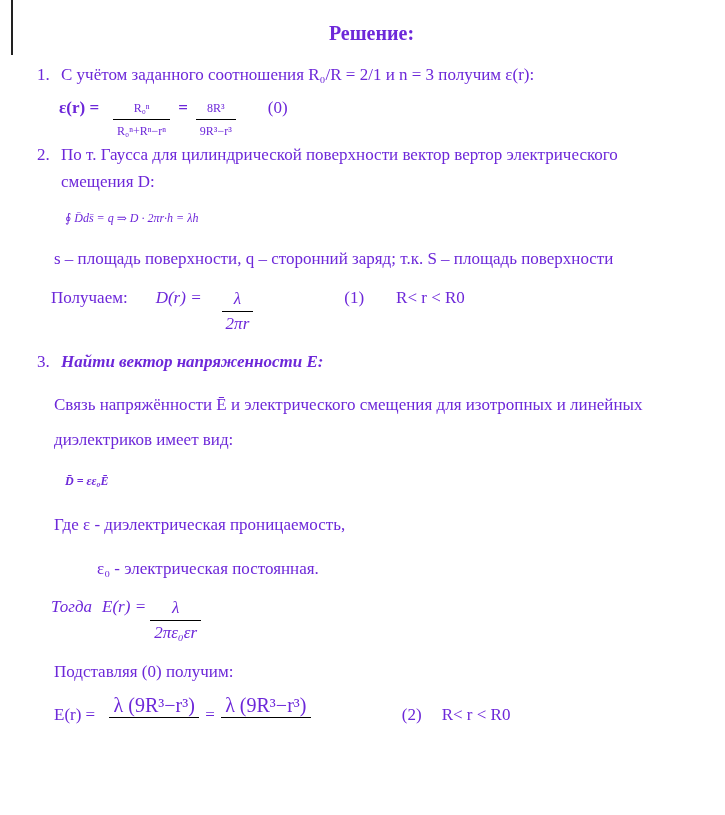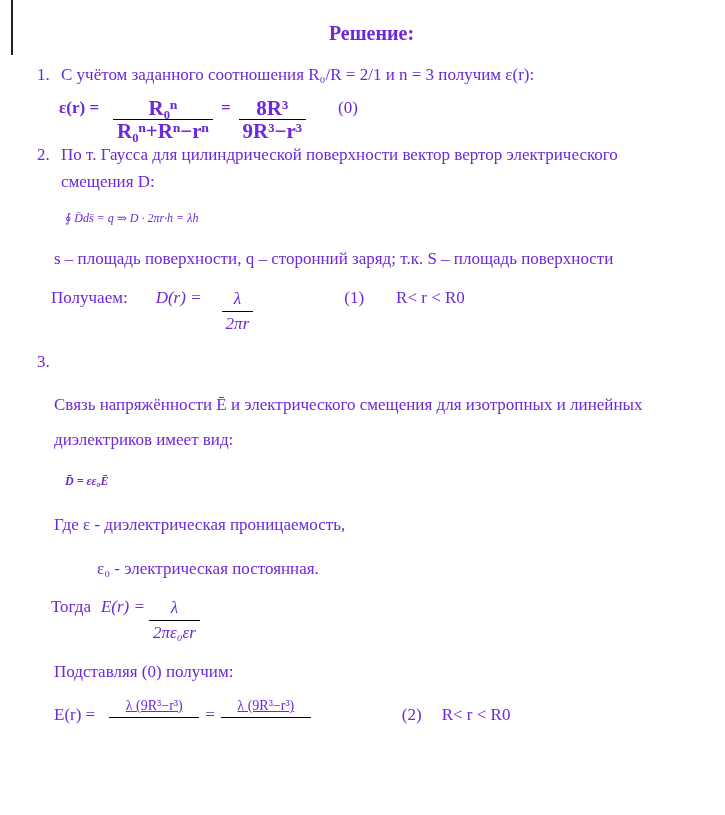--- a/index.html
+++ b/index.html
@@ -35,7 +35,7 @@
   
   .f0 { margin:12px 0 0 50px; }
   .f0 .flhs { font-weight:bold; margin-right:8px; }
-  .f0 .frac { font-weight:bold; font-size:21px; line-height:20px; margin:0 6px; }
+  .f0 .frac { font-weight:normal; font-size:12px; line-height:20px; margin:0 6px; }
   .f0 .feq { font-weight:bold; margin:0 2px; }
   .f0 .ftag { margin-left:26px; }
 

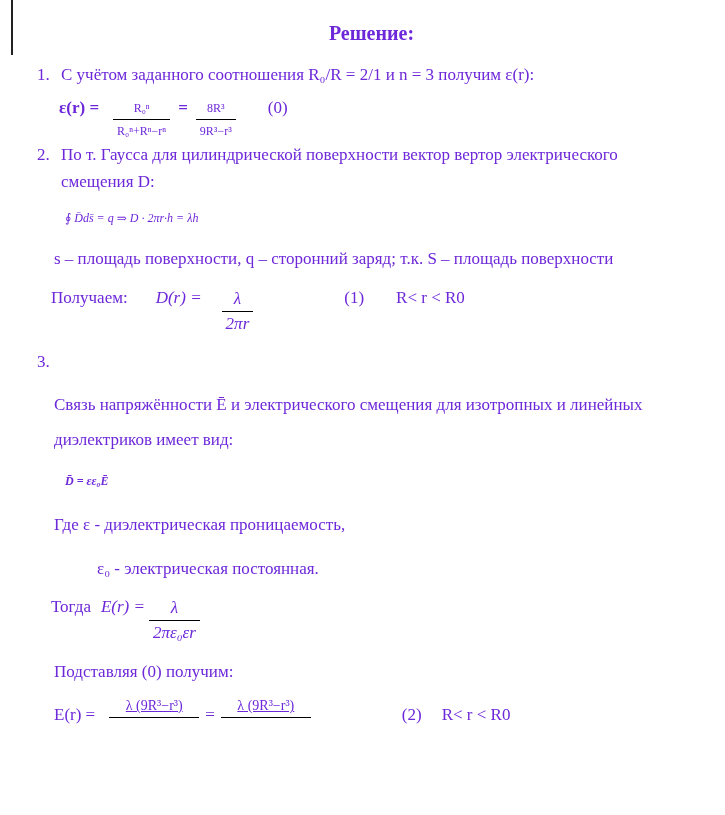--- a/index.html
+++ b/index.html
@@ -121,6 +121,7 @@
 
   <div class="item item-3">
     <span class="num">3.</span>
+    <span class="itext">Найти вектор напряженности E:</span>
   </div>
 
   <div class="para p2">

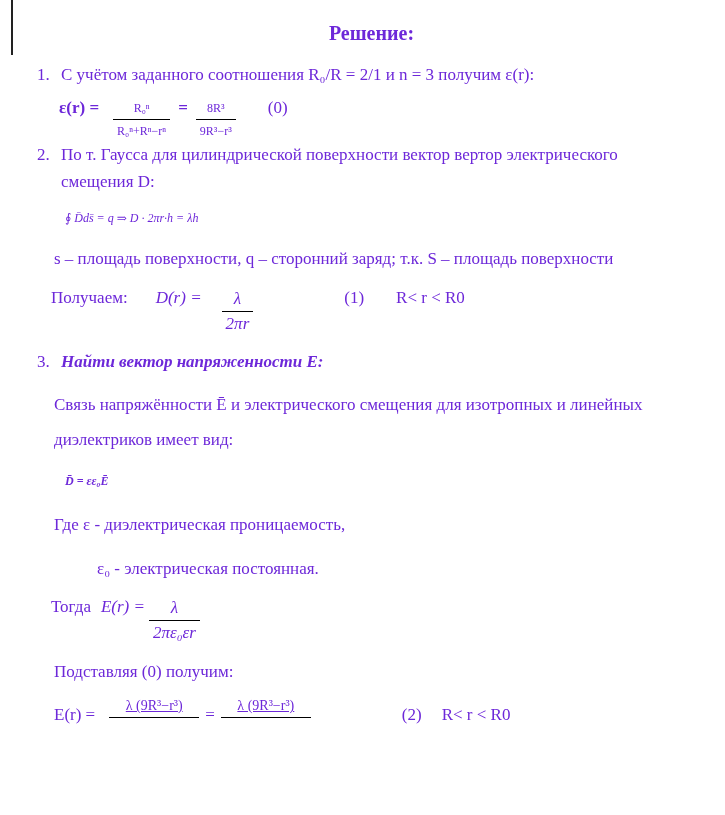--- a/index.html
+++ b/index.html
@@ -59,7 +59,7 @@
         font-family:"Liberation Serif","DejaVu Serif",serif;font-weight:bold; }
 
   .fE { margin:16px 0 0 42px; }
-  .fE .flabel { margin-right:10px; }
+  .fE .flabel { margin-right:10px;font-style:italic; }
   .fE .frac { font-size:17px; line-height:22px; margin-left:4px; }
 
   .f2 { margin:12px 0 0 45px; align-items:center; }

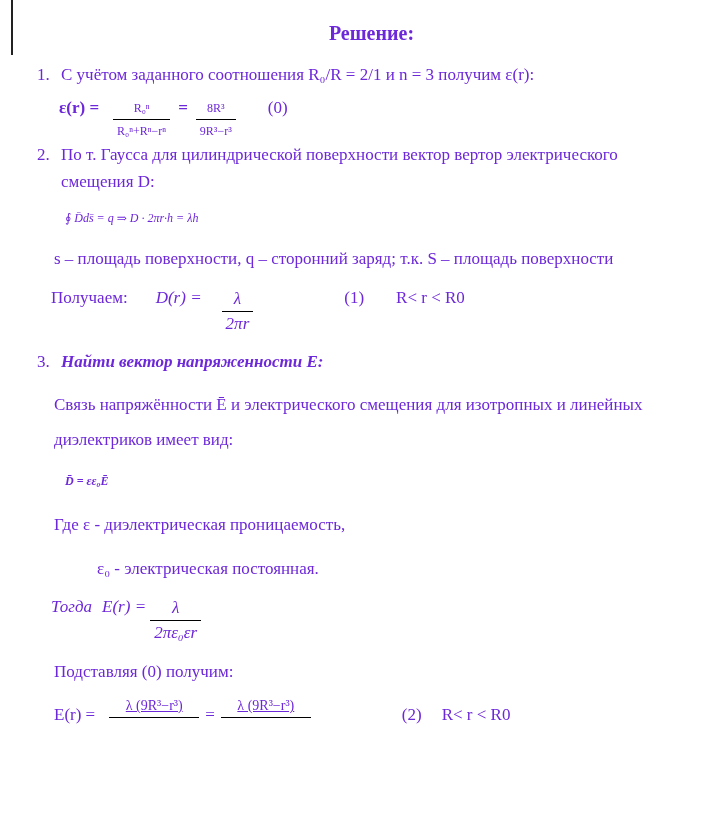--- a/index.html
+++ b/index.html
@@ -64,7 +64,7 @@
 
   .f2 { margin:12px 0 0 45px; align-items:center; }
   .f2 .flhs { margin-right:8px; }
-  .f2 .frac { font-size:14px; line-height:19px; margin:0 6px;text-decoration:underline; }
+  .f2 .frac { font-size:20px; line-height:19px; margin:0 6px; }
   .f2 .frac .fnum { padding-bottom:2px; }
   .f2 .frac .fden { height:16px; min-width:90px; }
   .f2 .ftag { margin-left:85px; }

